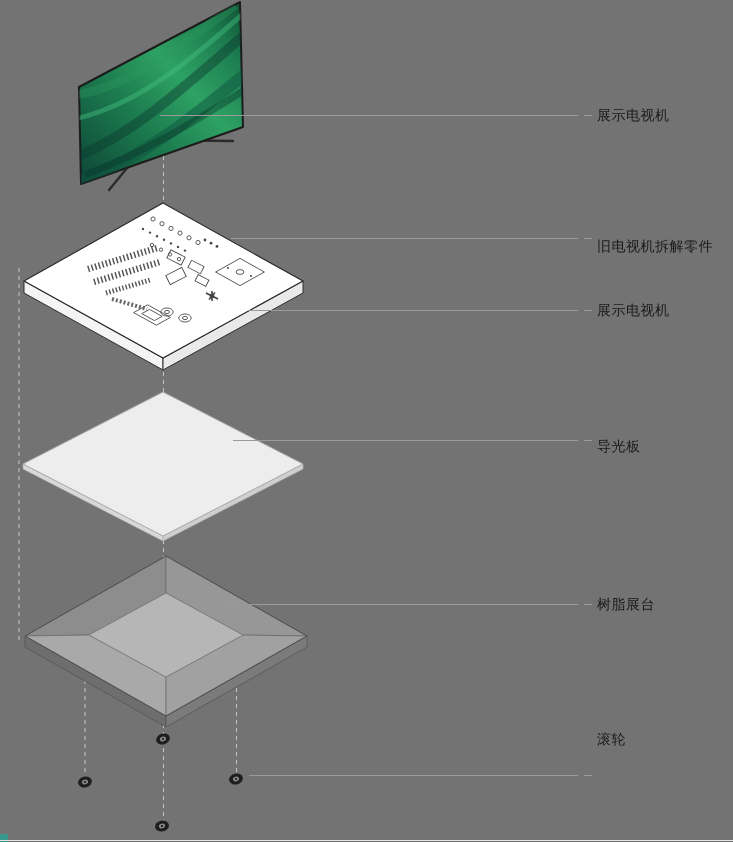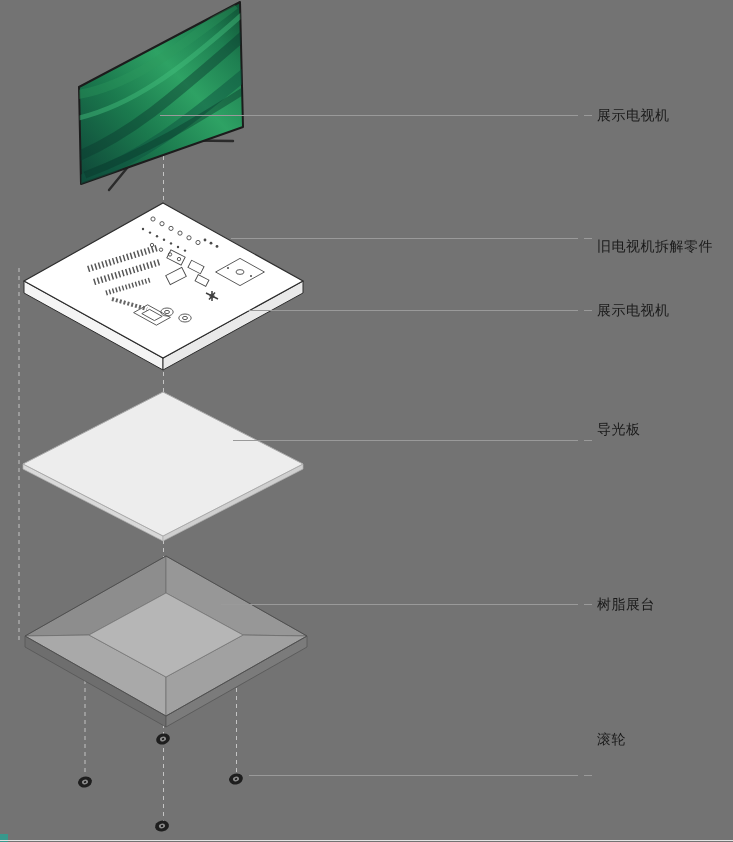--- a/index.html
+++ b/index.html
@@ -217,7 +217,7 @@
   <div class="callout-label" style="top:106px">展示电视机</div>
   <div class="callout-label" style="top:237px">旧电视机拆解零件</div>
   <div class="callout-label" style="top:301px">展示电视机</div>
-  <div class="callout-label" style="top:420px">导光板</div>
+  <div class="callout-label" style="top:437px">导光板</div>
   <div class="callout-label" style="top:595px">树脂展台</div>
   <div class="callout-label" style="top:730px">滚轮</div>
 

